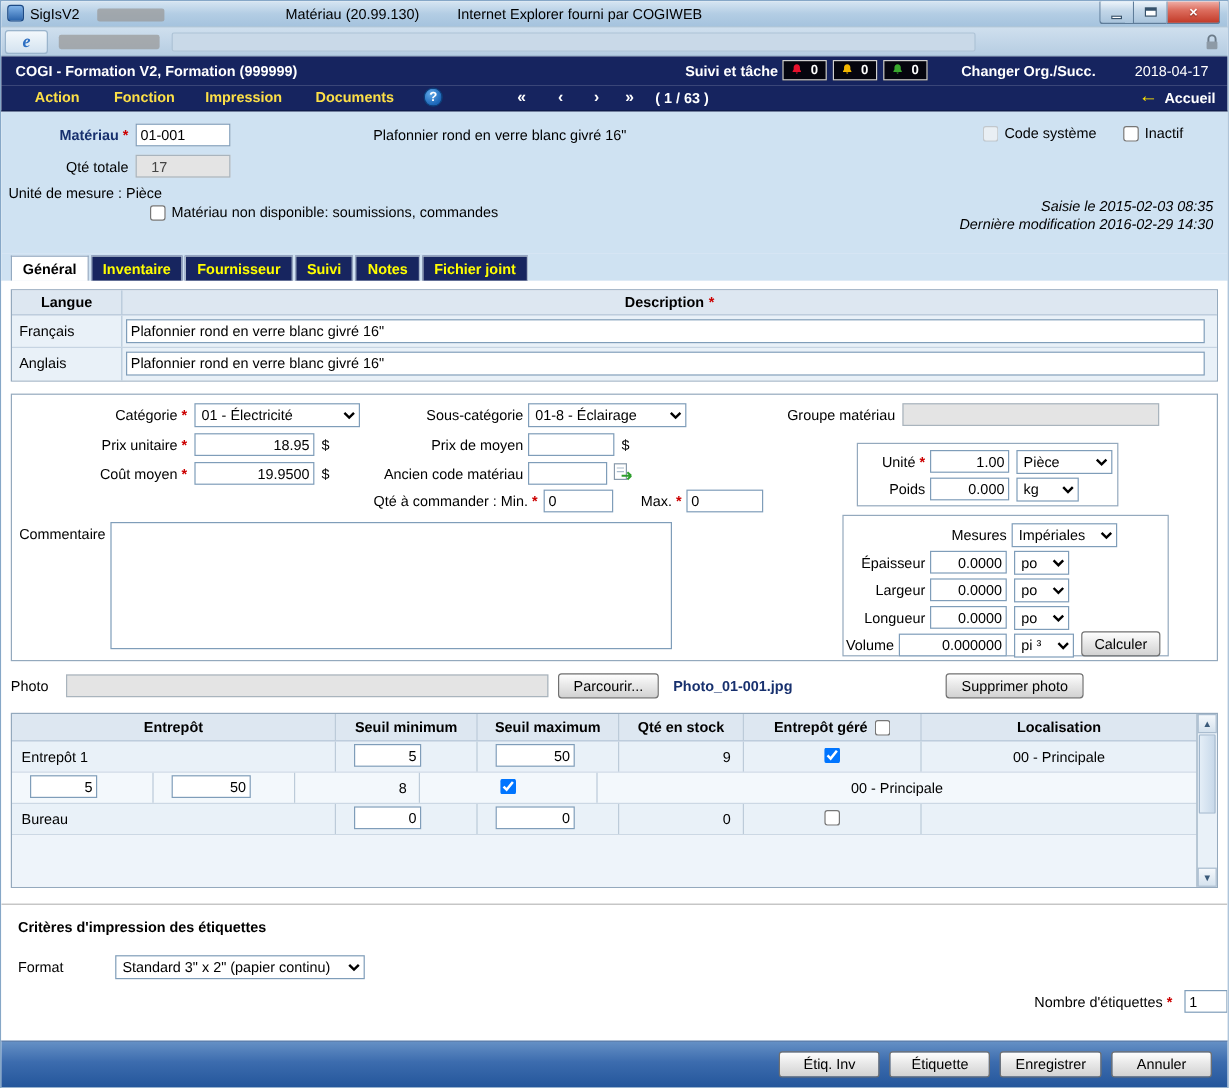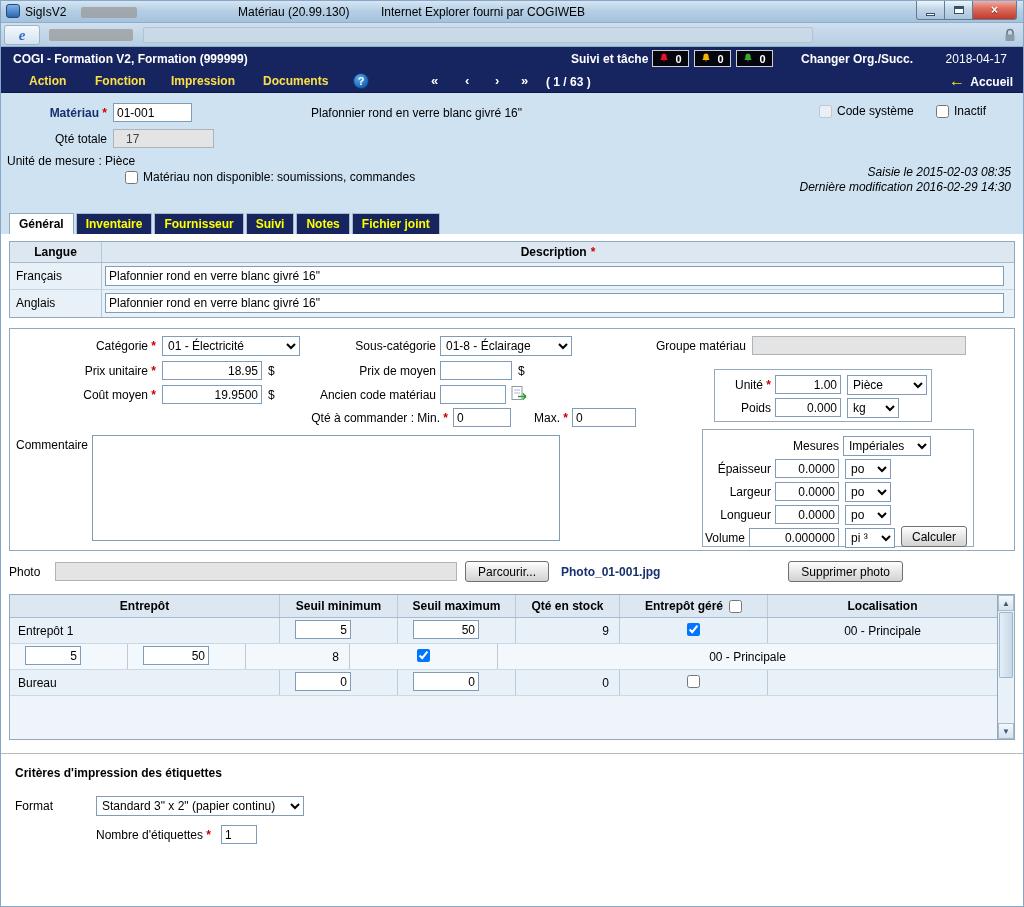--- a/index.html
+++ b/index.html
@@ -247,7 +247,7 @@
       <span>Inactif</span>
     </label>
     <span class="abs r" style="left:0;top:39px;width:106px;">Qté totale</span>
-    <input type="text" class="abs dis" style="left: 112px; top: 36px; width: 101px; padding-left: 12px;" disabled="" value="17">
+    <input type="text" class="abs dis" style="left: 112px; top: 36px; width: 79px; padding-left: 12px;" disabled="" value="17">
     <span class="abs" style="left:6px;top:61px;">Unité de mesure : Pièce</span>
     <label class="abs cblabel" style="left:124px;top:77px;">
       <input type="checkbox" style="">

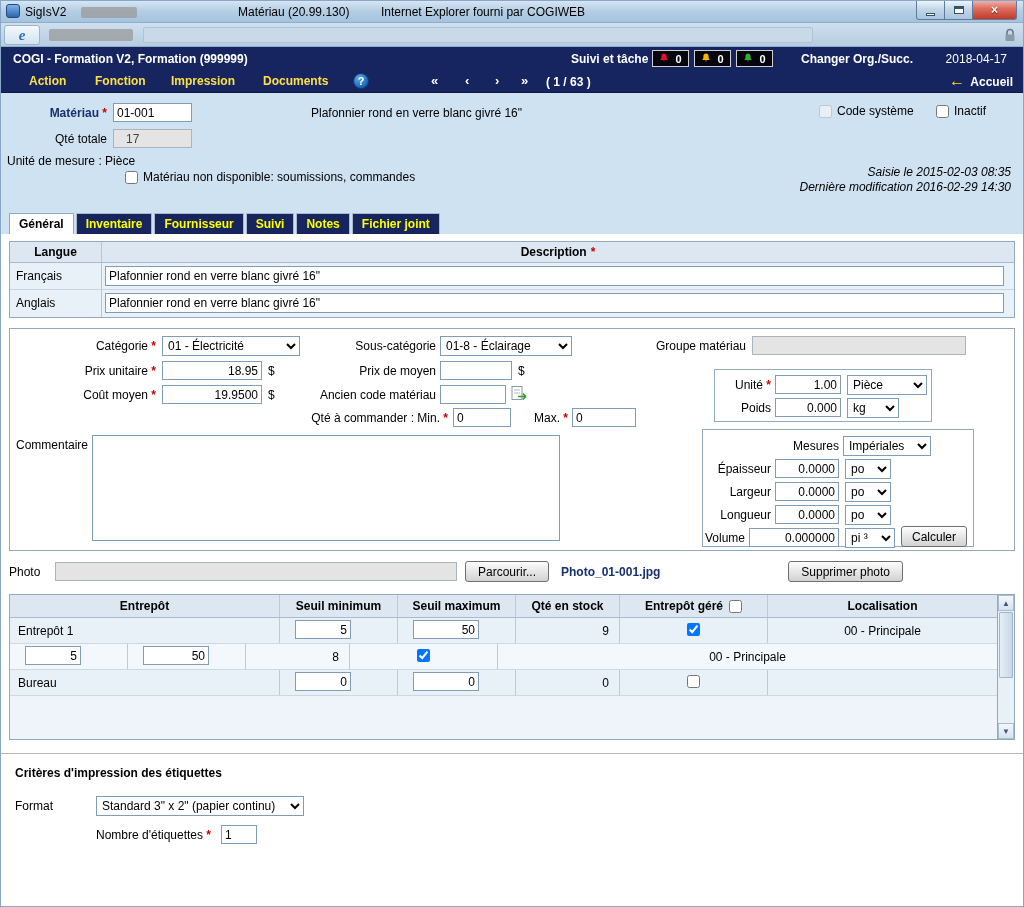--- a/index.html
+++ b/index.html
@@ -415,7 +415,7 @@
         <span style="width:81px;">Format</span>
         <select style="width:208px;"><option>Standard 3" x 2" (papier continu)</option></select>
       </div>
-      <div class="etiq-row" style="padding-left:81px;">
+      <div class="etiq-row" style="padding-left:81px;justify-content:flex-end;">
         <span><span>Nombre d'étiquettes</span> <span class="req">*</span></span>
         <input type="text" style="width: 36px; margin-left: 10px;" value="1">
       </div>

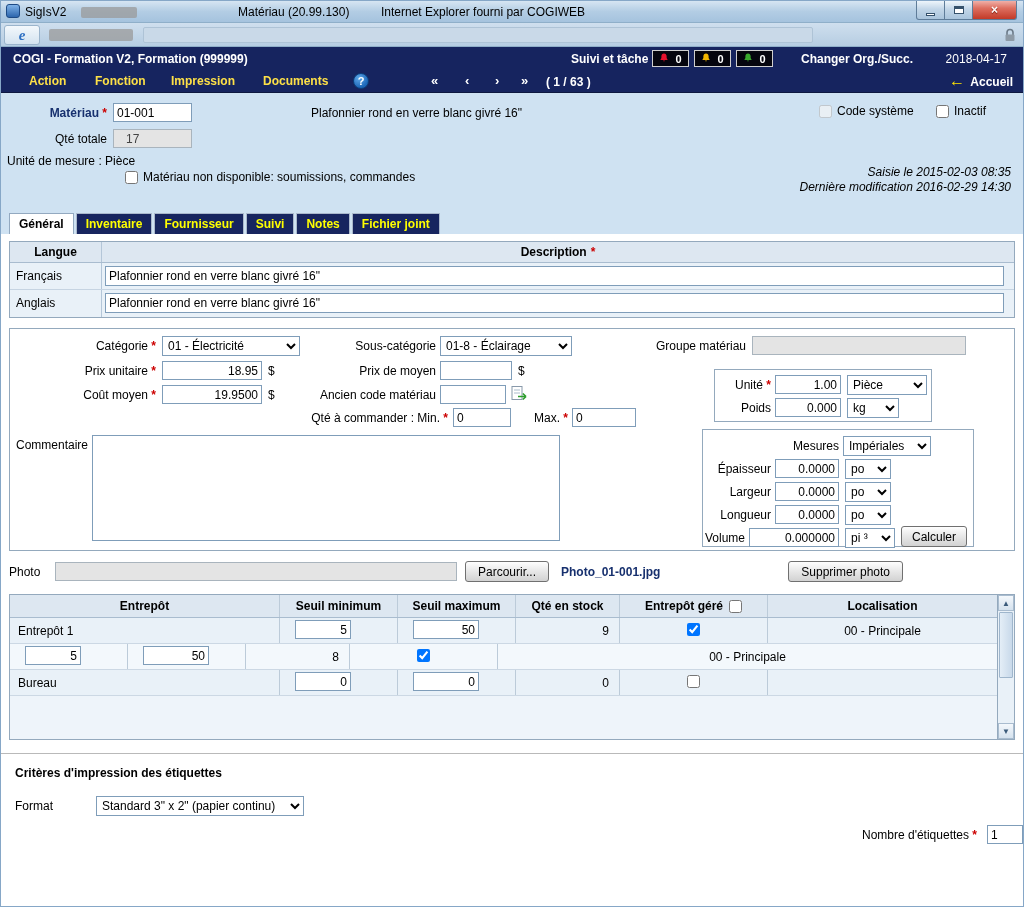--- a/index.html
+++ b/index.html
@@ -423,6 +423,12 @@
 
   </div>
 
+  <div class="footer">
+    <button class="btn">Étiq. Inv</button>
+    <button class="btn">Étiquette</button>
+    <button class="btn">Enregistrer</button>
+    <button class="btn">Annuler</button>
+  </div>
 
 </div>
 

